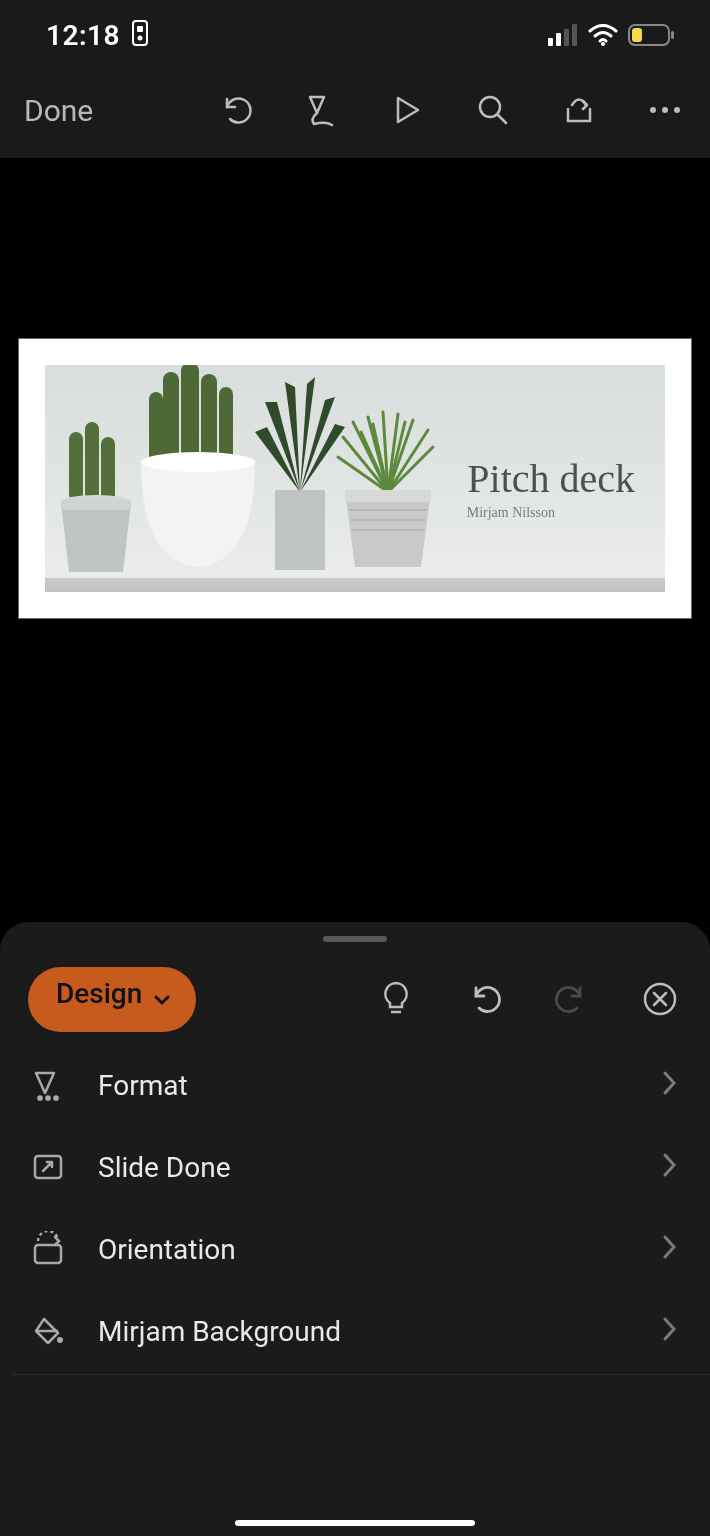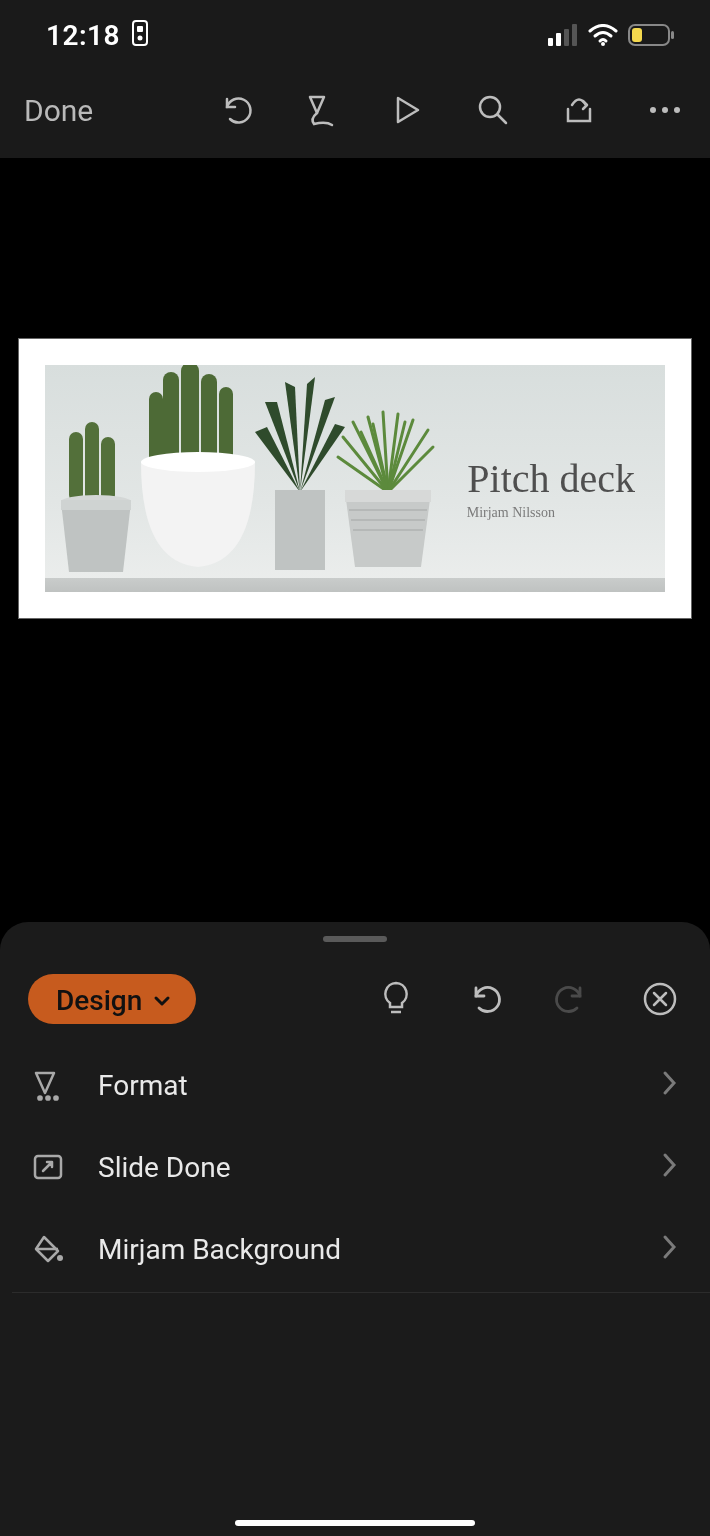--- a/index.html
+++ b/index.html
@@ -162,8 +162,8 @@
     font-size:28px;
     font-weight:500;
     border-radius:999px;
-    padding:10px 24px 7px 28px;
-    display:flex; align-items:center; gap:10px;
+    padding:10px 24px 22px 28px;
+    display:flex; align-items:flex-end; gap:10px;
   }
   .chip svg { stroke:#111; }
   .sheet-head .spacer { flex:1; }

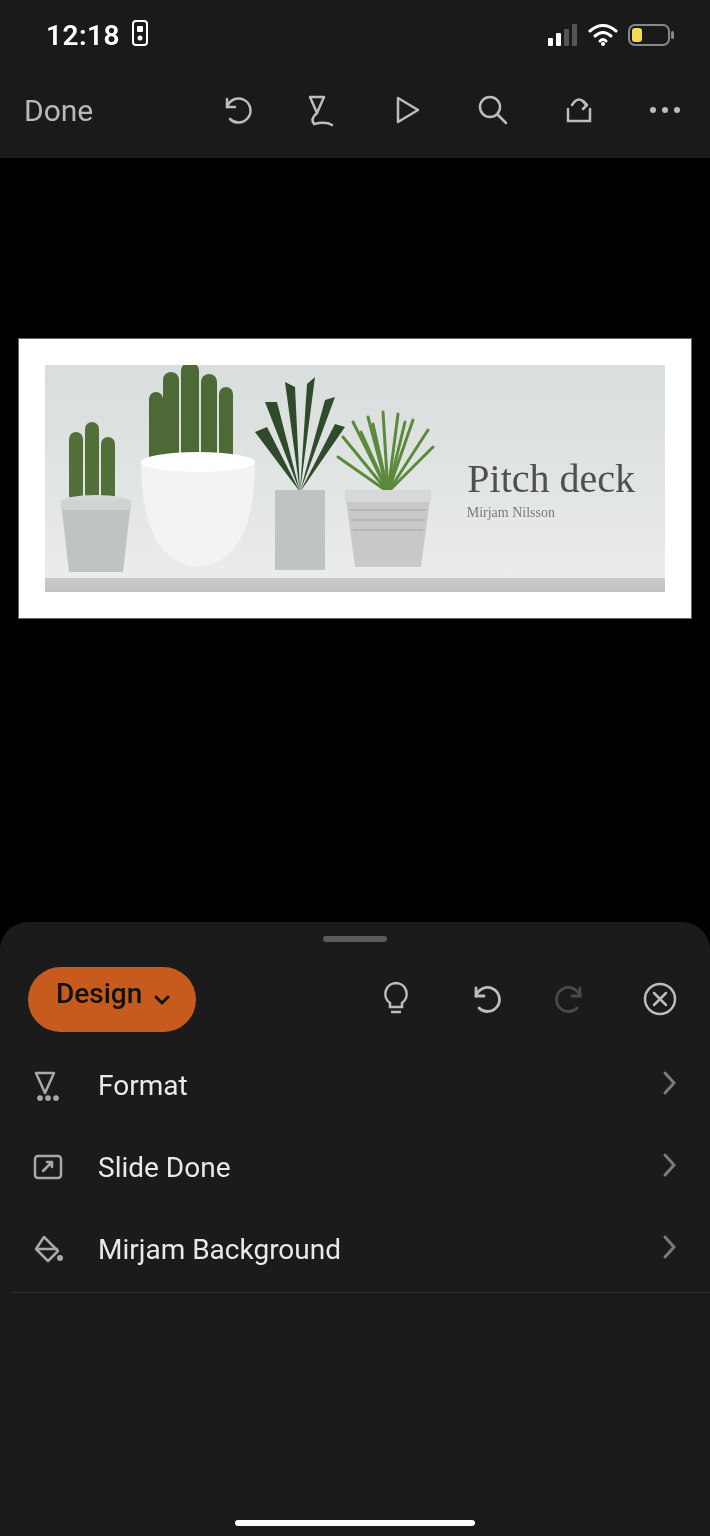--- a/index.html
+++ b/index.html
@@ -447,6 +447,21 @@
       </span>
     </div>
 
+    <div class="menu-item">
+      <span class="mi-icon">
+        <svg width="36" height="36" viewBox="0 0 36 36" fill="none" stroke-width="2.5">
+          <rect x="5" y="14" width="26" height="18" rx="3"></rect>
+          <path d="M8 10 a10 10 0 0 1 20 0" stroke-dasharray="3 3"></path>
+          <path d="M25 6 l4 4 l-4 4" stroke-linecap="round"></path>
+        </svg>
+      </span>
+      <span class="mi-label">Orientation</span>
+      <span class="chev">
+        <svg width="18" height="28" viewBox="0 0 18 28" fill="none" stroke-width="3">
+            <path d="M5 4 L14 14 L5 24" stroke-linecap="round"></path>
+          </svg>
+      </span>
+    </div>
 
     <div class="menu-item">
       <span class="mi-icon">

